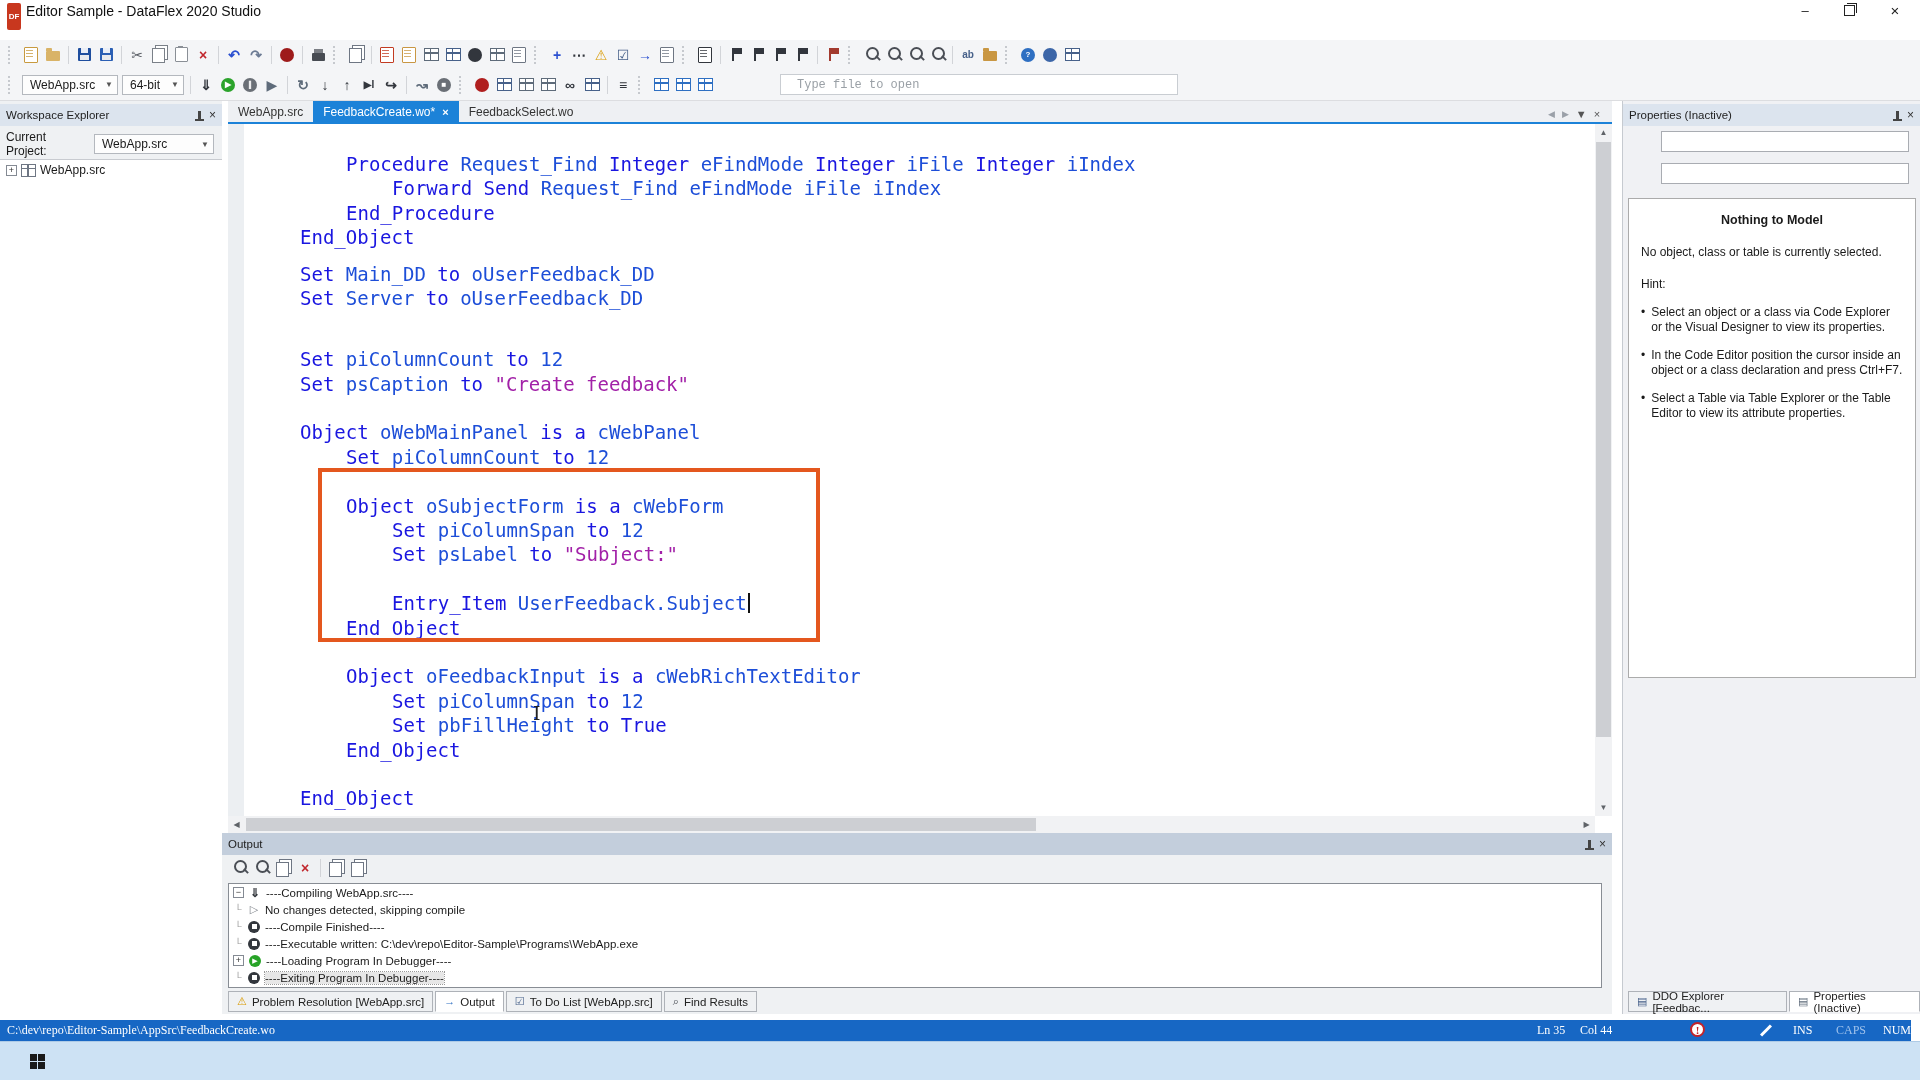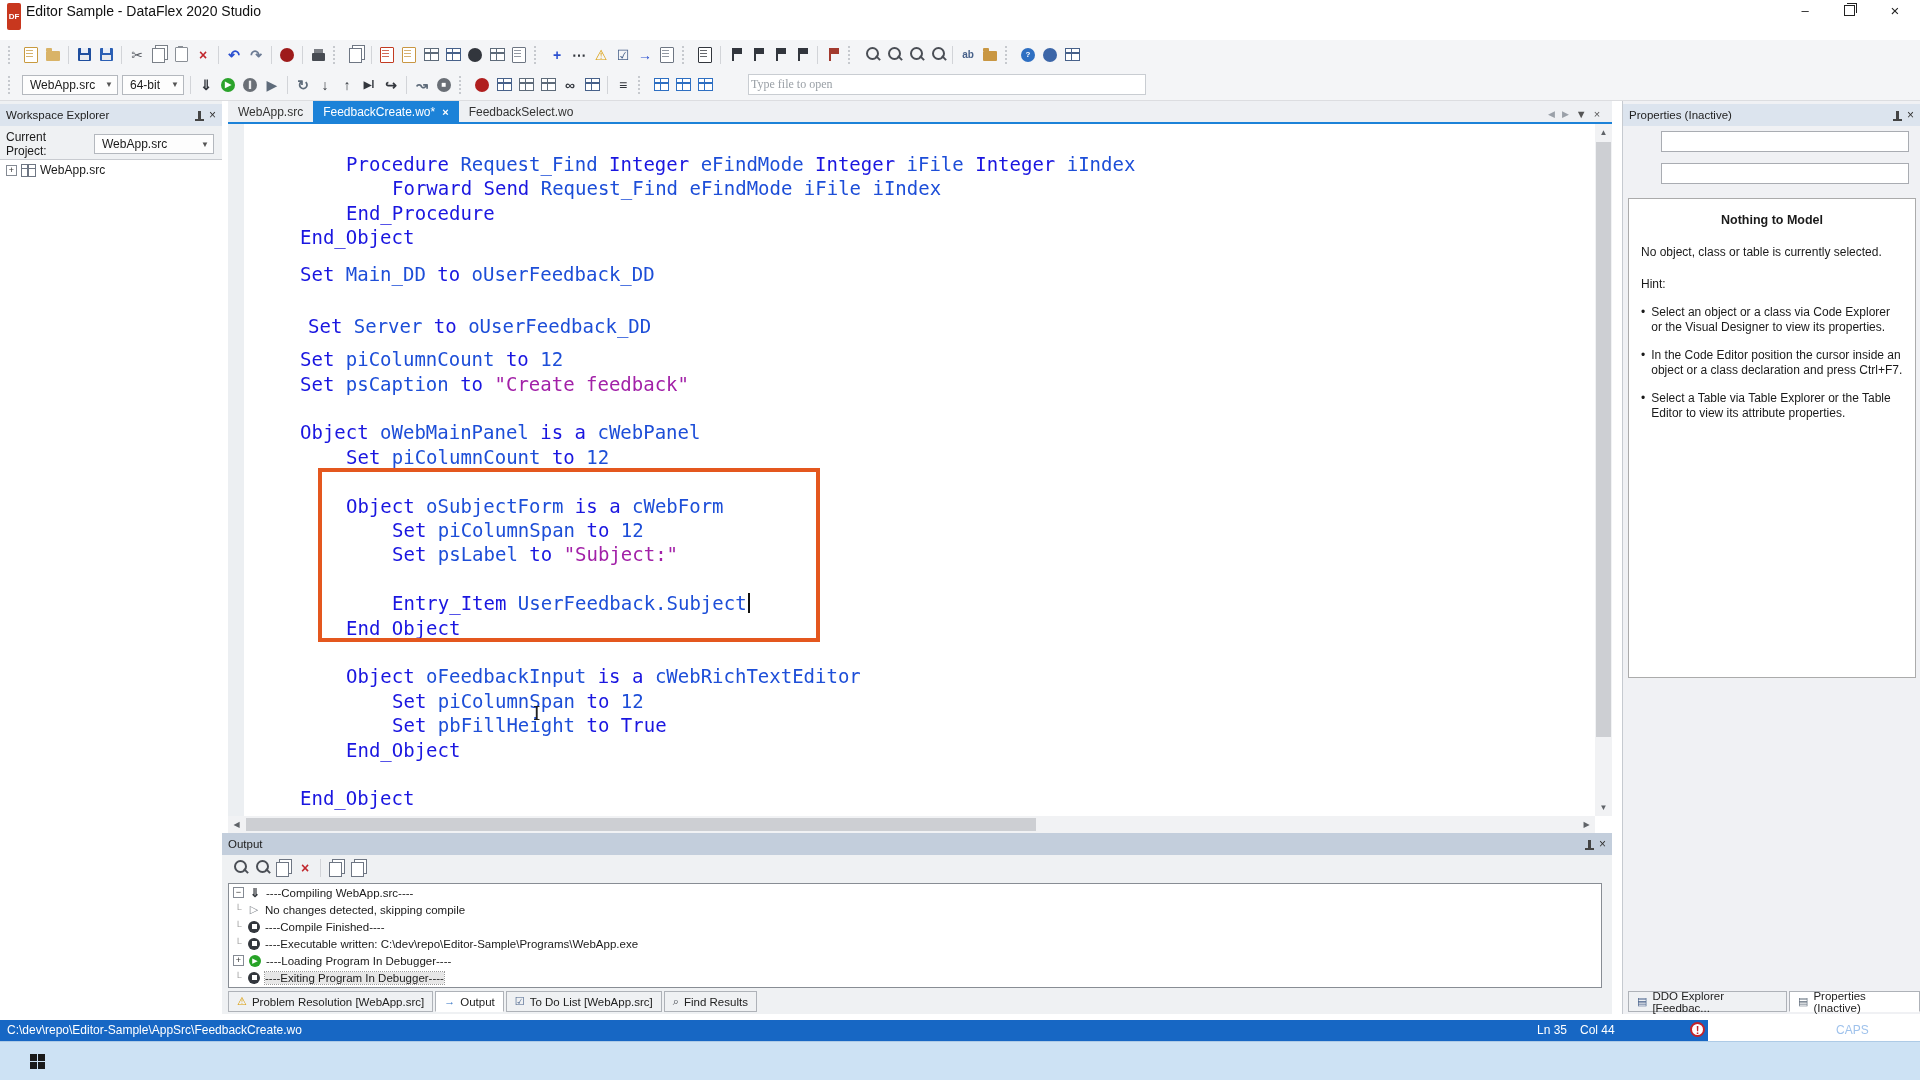--- a/index.html
+++ b/index.html
@@ -52,7 +52,7 @@
   .ic-clipboard::before{content:'';position:absolute;left:2px;top:-2px;width:5px;height:2px;background:currentColor;}
   .combo{height:20px;background:#FDFDFD;border:1px solid #B4B8BE;display:flex;align-items:center;font-size:12px;padding:0 4px 0 7px;box-sizing:border-box;margin:0 2px;flex:none;}
   .combo .chev{margin-left:auto;font-size:8px;color:#555;padding-left:6px;}
-  #file-open-input{width:398px;height:21px;margin-left:32px;border:1px solid #C9CDD2;background:#fff;font-size:12px;padding:0 2px;box-sizing:border-box;font-family:Liberation Serif, serif;color:#333;}
+  #file-open-input{width:398px;height:21px;margin-left:64px;border:1px solid #C9CDD2;background:#fff;font-size:12px;padding:0 16px;box-sizing:border-box;font-family:Liberation Mono, monospace;color:#333;}
   #file-open-input::placeholder{color:#9AA0A6;}
 
   

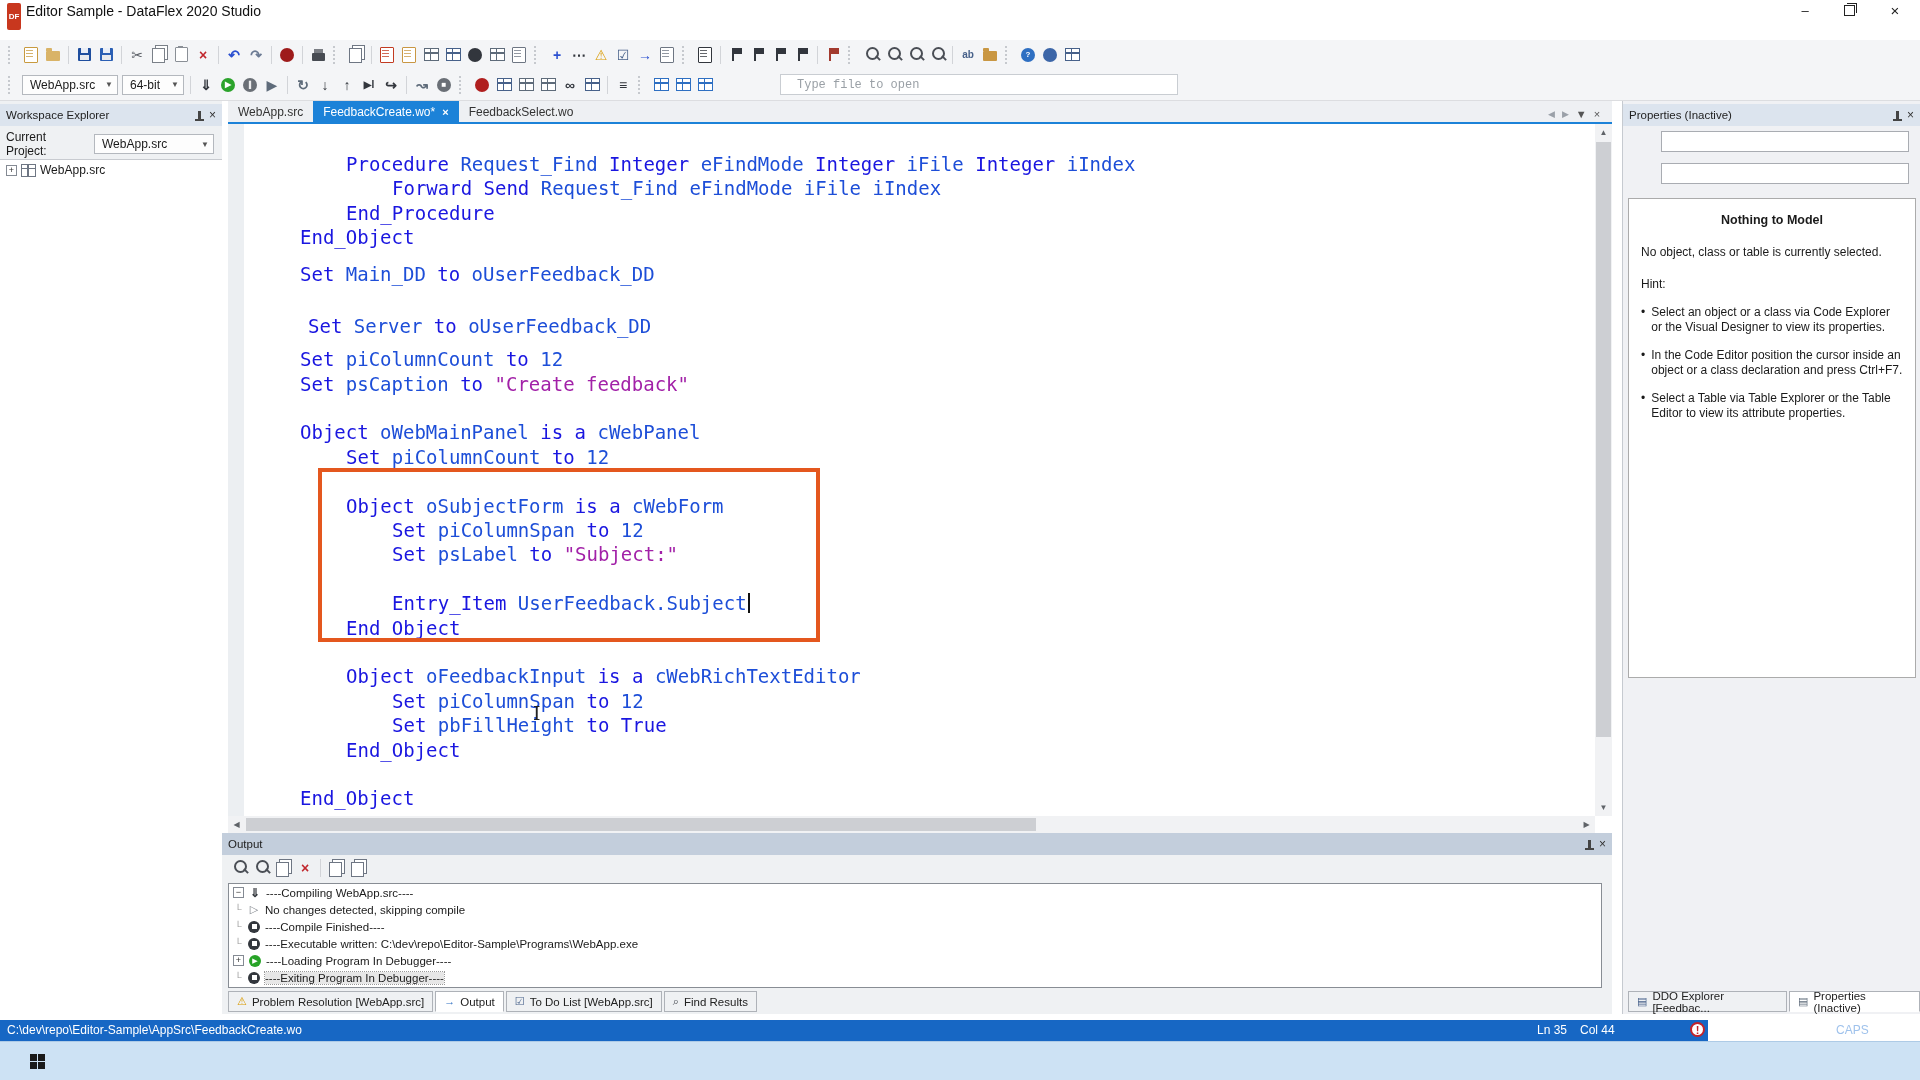--- a/index.html
+++ b/index.html
@@ -444,7 +444,7 @@
         <div class="code-line" style="left: 72px; top: 101.2px;"><span class="tok-k">End_Object</span></div>
         <div class="code-line" style="left: 72px; top: 125.6px;"></div>
         <div class="code-line" style="left: 72px; top: 138px;"><span class="tok-k">Set</span><span class="tok-p"> Main_DD </span><span class="tok-k">to</span><span class="tok-p"> oUserFeedback_DD</span></div>
-        <div class="code-line" style="left: 72px; top: 190px; margin-left: 8px;"><span class="tok-k">Set</span><span class="tok-p"> Server </span><span class="tok-k">to</span><span class="tok-p"> oUserFeedback_DD</span></div>
+        <div class="code-line" style="left: 72px; top: 162px;"><span class="tok-k">Set</span><span class="tok-p"> Server </span><span class="tok-k">to</span><span class="tok-p"> oUserFeedback_DD</span></div>
         <div class="code-line" style="left: 72px; top: 198.8px;"></div>
         <div class="code-line" style="left: 72px; top: 223.2px;"><span class="tok-k">Set</span><span class="tok-p"> piColumnCount </span><span class="tok-k">to</span><span class="tok-p"> 12</span></div>
         <div class="code-line" style="left: 72px; top: 247.6px;"><span class="tok-k">Set</span><span class="tok-p"> psCaption </span><span class="tok-k">to</span><span class="tok-p"> </span><span class="tok-s">"Create feedback"</span></div>

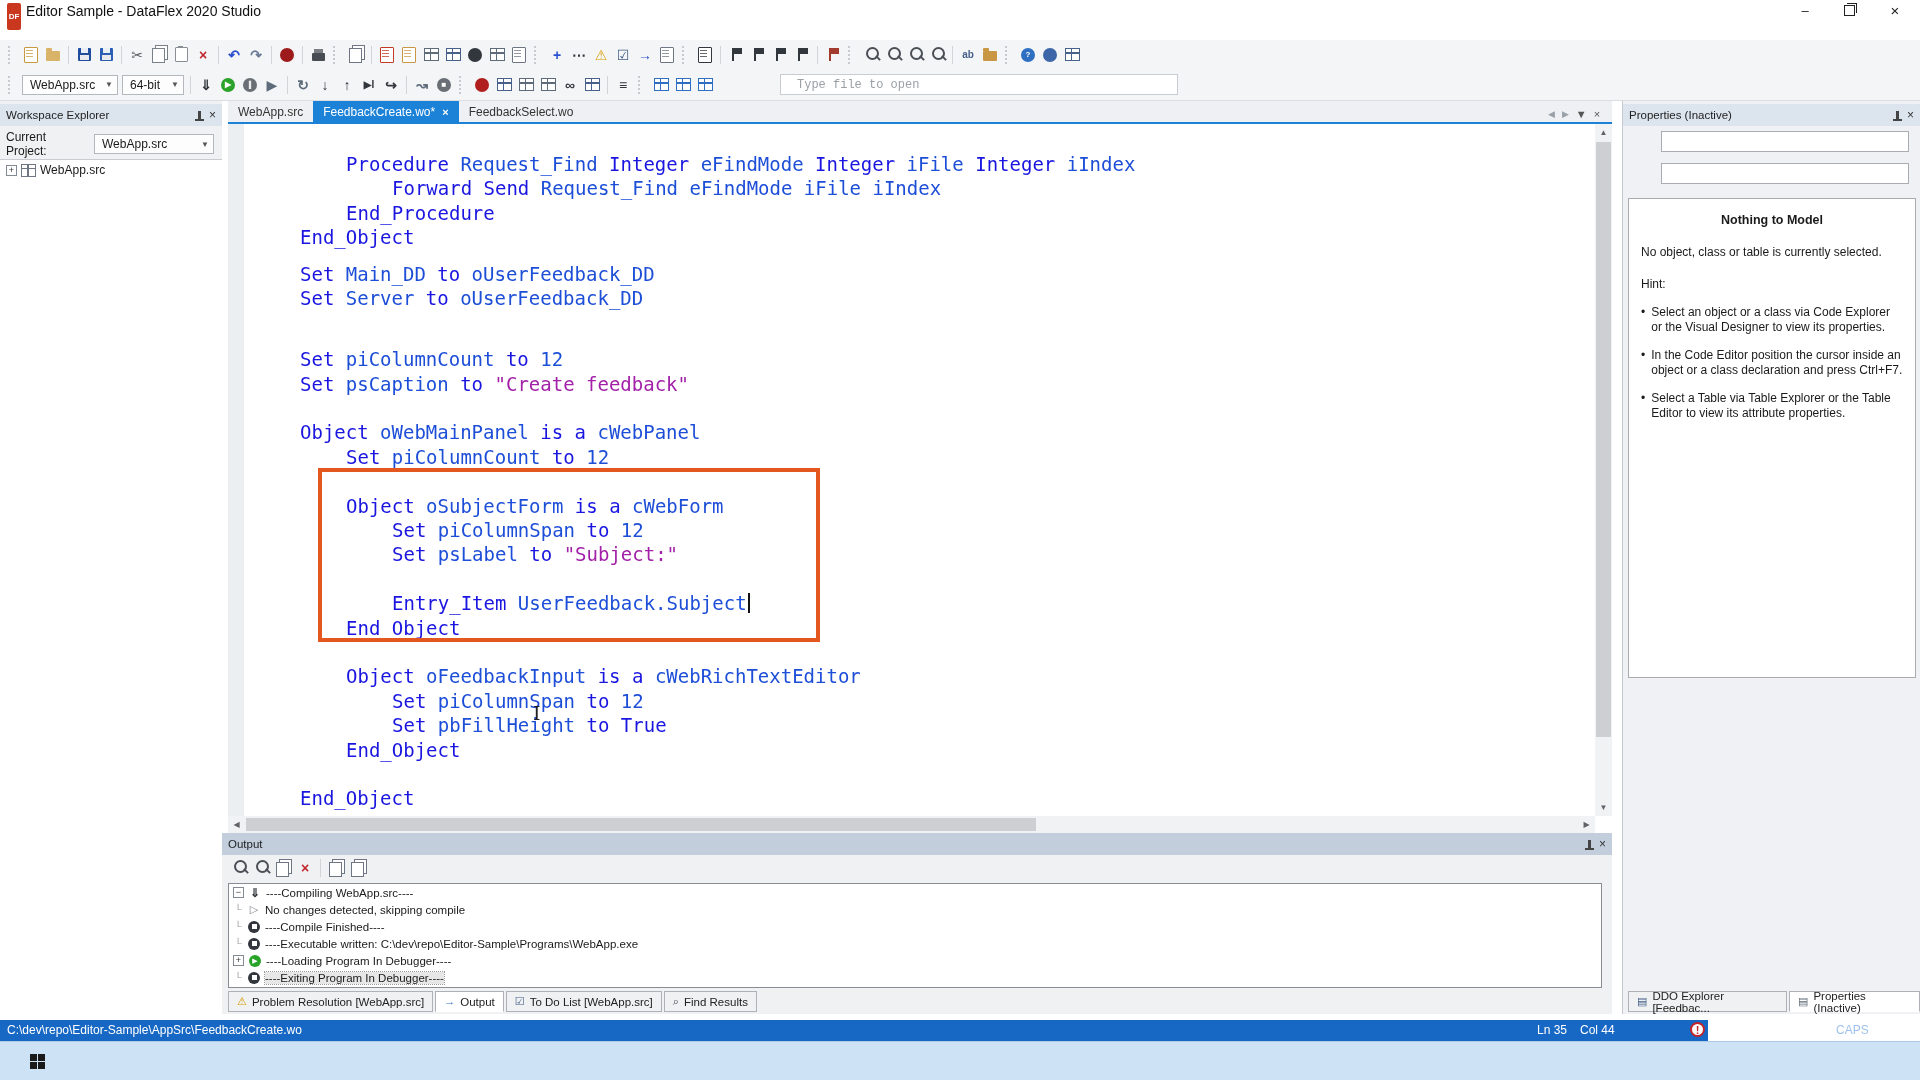--- a/index.html
+++ b/index.html
@@ -129,7 +129,7 @@
 
   
   #gap-strip{left:0;top:1014px;width:1920px;height:6px;background:#FFFFFF;}
-  #statusbar{left:0;top:1020px;width:1708px;height:21px;background:#1767C4;color:#fff;font-size:12px;}
+  #statusbar{left:0;top:1020px;width:1911px;height:21px;background:#1767C4;color:#fff;font-size:12px;font-family:Liberation Serif, serif;}
   #status-path{left:7px;top:3px;}
   #status-ln{left:1537px;top:3px;}
   #status-col{left:1580px;top:3px;}

